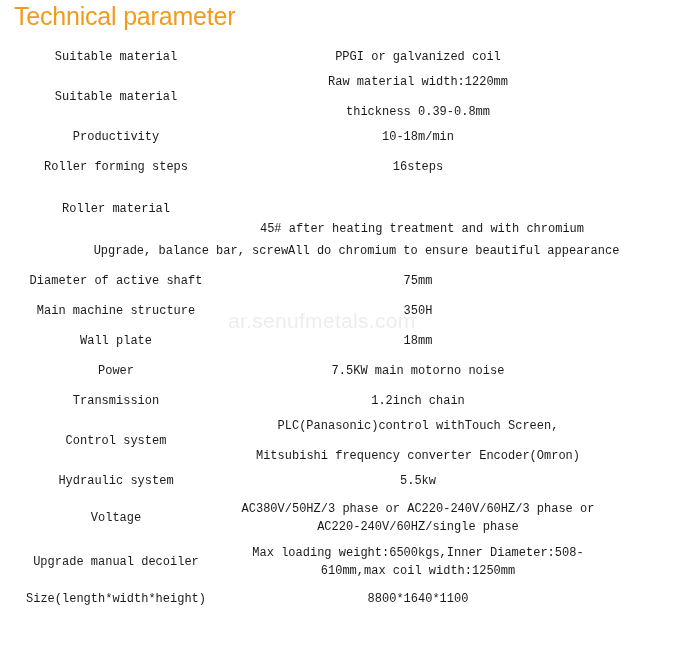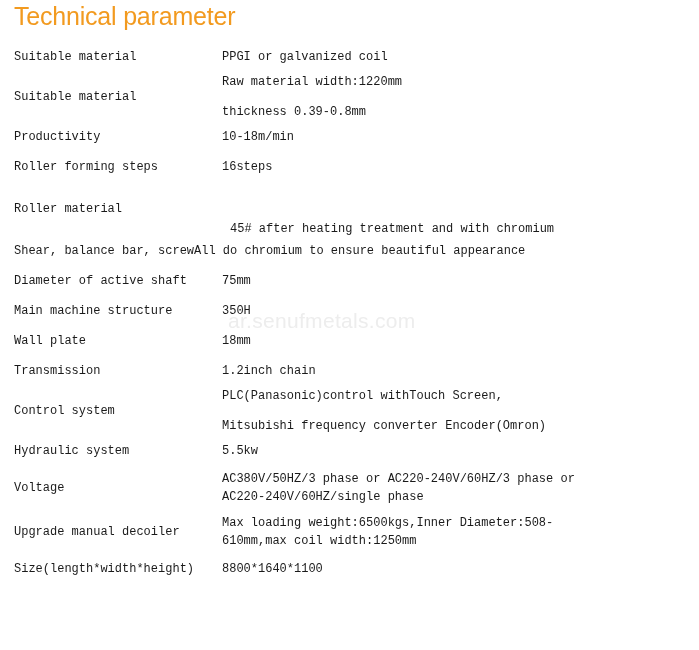--- a/index.html
+++ b/index.html
@@ -20,6 +20,7 @@
     width: 699px;
     height: 650px;
     background: #ffffff;
+    text-align: center;
   }
 
   .page-title {

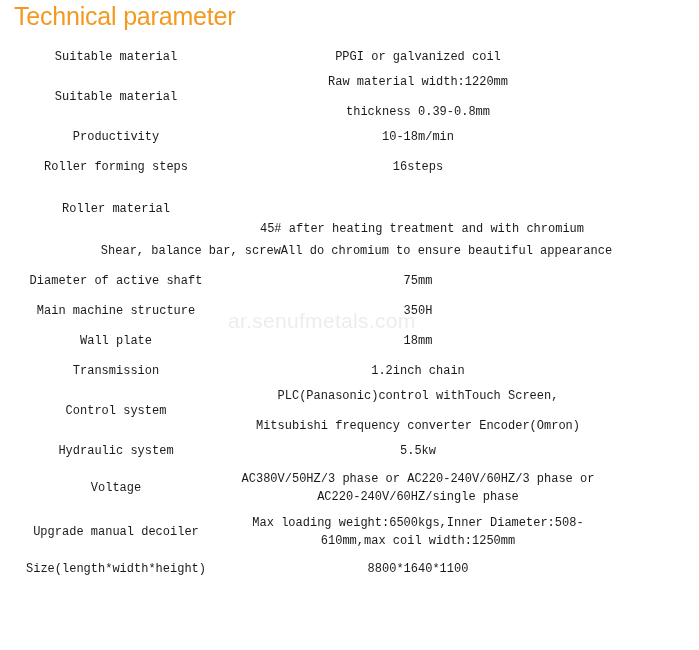--- a/index.html
+++ b/index.html
@@ -168,7 +168,7 @@
       </tr>
 
       <tr class="r-single">
-        <td class="label-cell overflow-label" colspan="2">Shear,  balance  bar,  screwAll  do  chromium  to  ensure  beautiful  appearance</td>
+        <td class="label-cell overflow-label" colspan="2">Upgrade,  balance  bar,  screwAll  do  chromium  to  ensure  beautiful  appearance</td>
       </tr>
 
       <tr class="r-single">

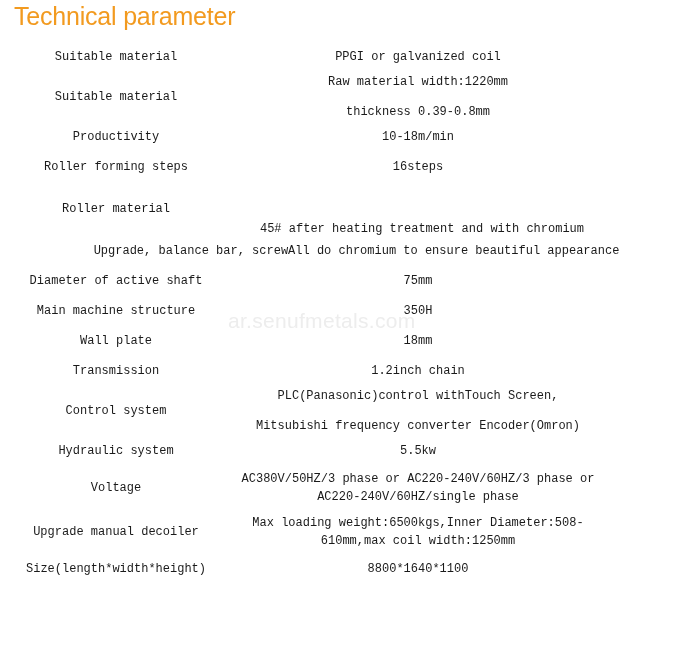--- a/index.html
+++ b/index.html
@@ -192,6 +192,12 @@
         </td>
       </tr>
 
+      <tr class="r-single">
+        <td class="label-cell">Power</td>
+        <td class="value-cell">
+          <span class="val-line">7.5KW  main  motorno  noise</span>
+        </td>
+      </tr>
 
 
       <tr class="r-single">

